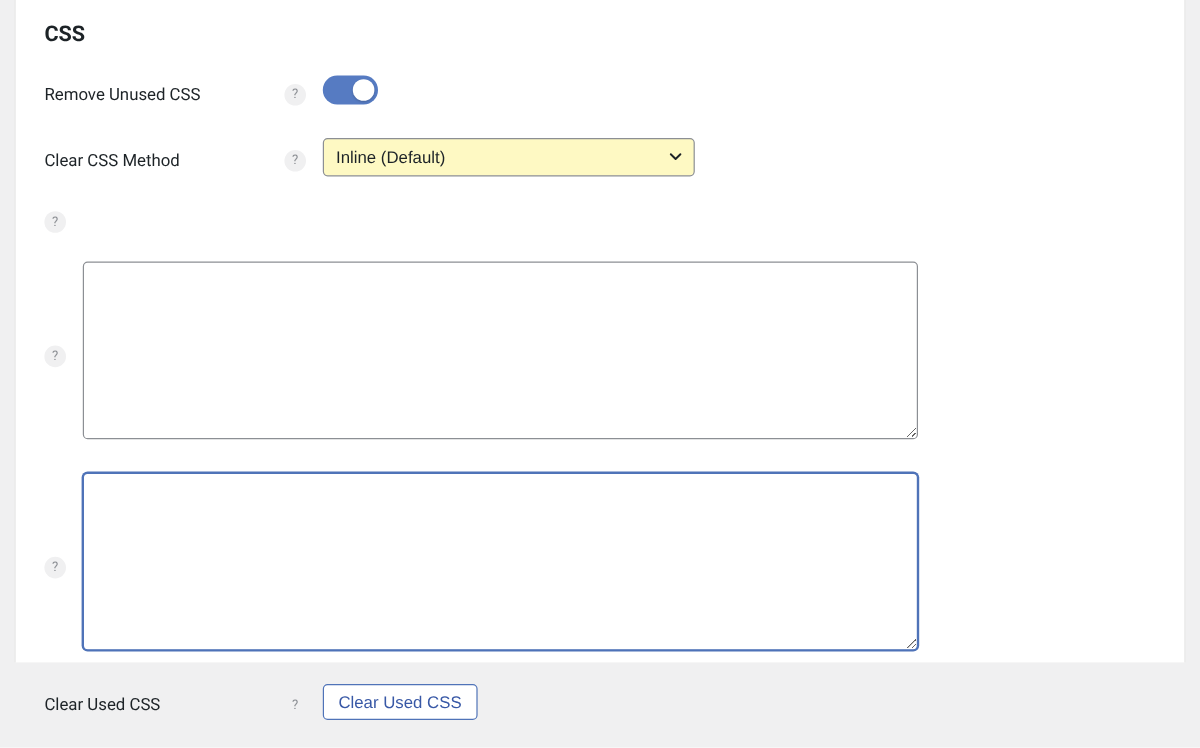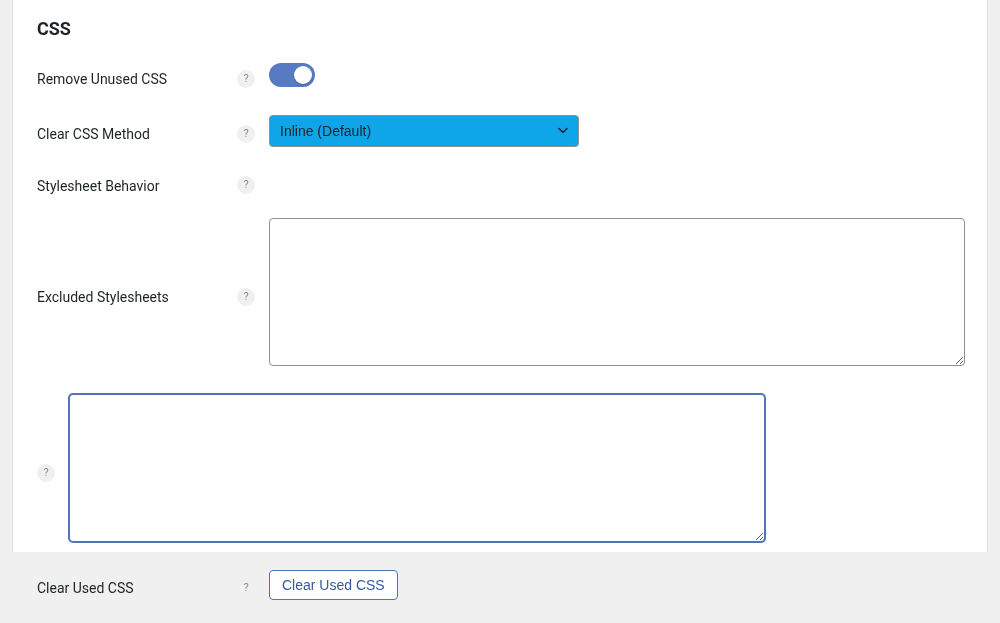--- a/index.html
+++ b/index.html
@@ -86,7 +86,7 @@
       height: 32px;
       border: 1px solid #8c8f94;
       border-radius: 4px;
-      background: #0ea5e9;
+      background: #fef9c3;
       padding: 0 28px 0 10px;
       font-size: 14px;
       color: #1d2327;

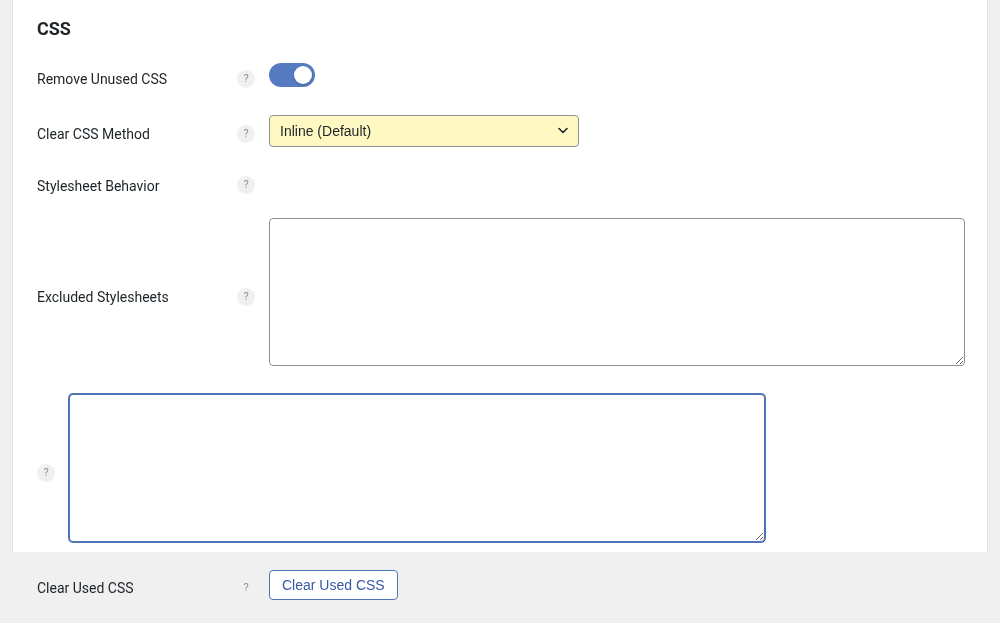--- a/index.html
+++ b/index.html
@@ -166,7 +166,6 @@
   </div>
 
   <div class="row">
-    <div class="row-label">Stylesheet Behavior</div>
     <div class="help">?</div>
   </div>
 

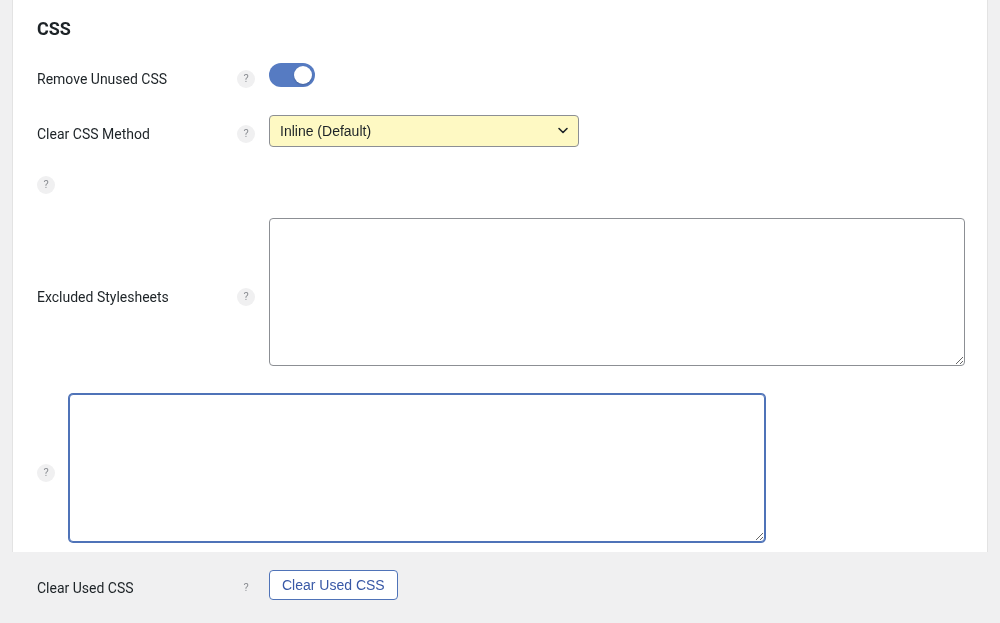--- a/index.html
+++ b/index.html
@@ -170,7 +170,6 @@
   </div>
 
   <div class="row">
-    <div class="row-label">Excluded Stylesheets</div>
     <div class="help">?</div>
     <div class="control">
       <textarea class="ta" style=""></textarea>

